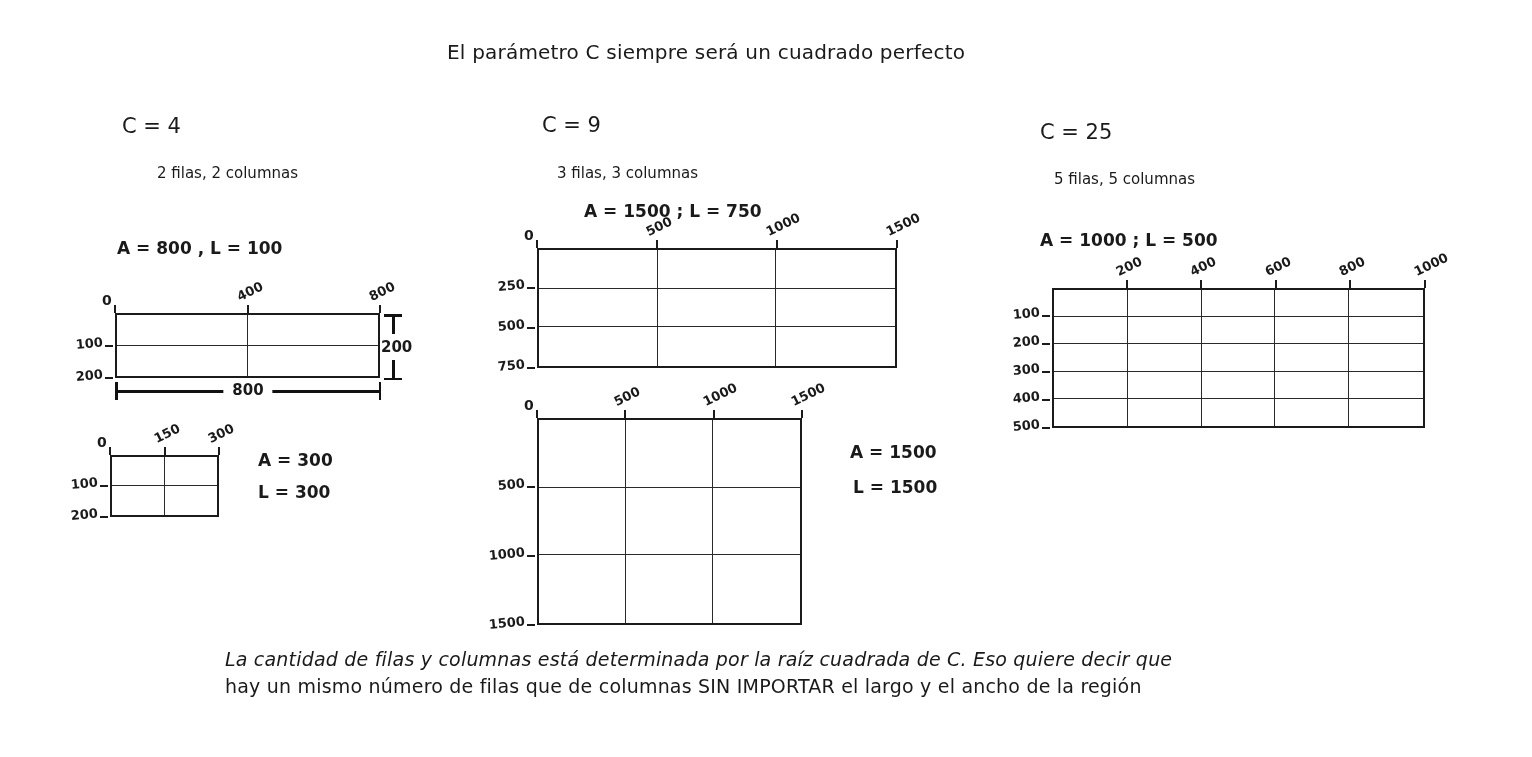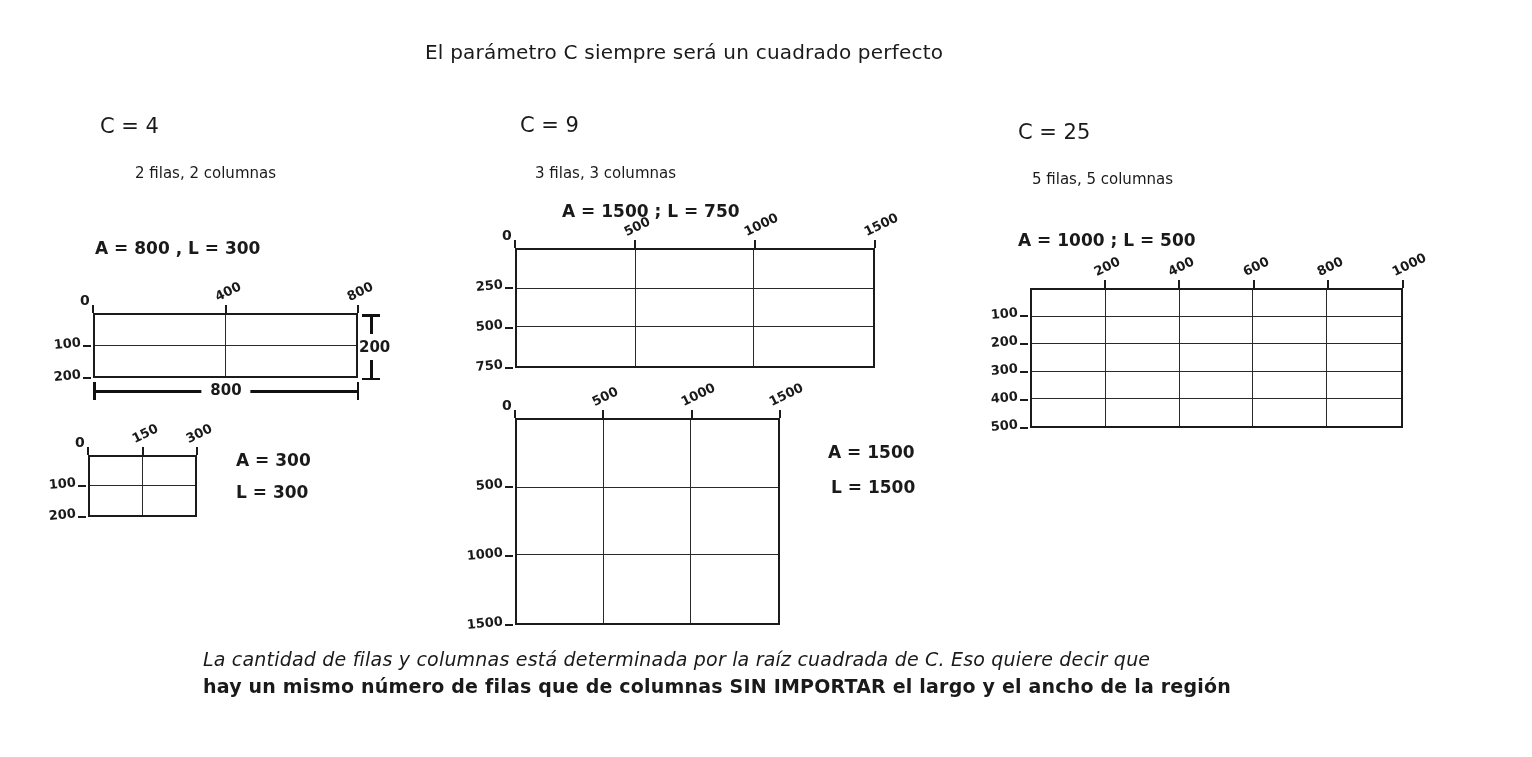--- a/index.html
+++ b/index.html
@@ -8,7 +8,7 @@
     width:1532px; height:757px; position:relative; overflow:hidden;
     font-family:"DejaVu Sans", sans-serif; color:#1a1a1a;
   }
-  .canvas { position:absolute; inset:0; }
+  .canvas { position:absolute; inset:0;margin-left:22px; }
 
   .title { position:absolute; left:425px; top:40px; font-size:20px; letter-spacing:0.2px; }
 

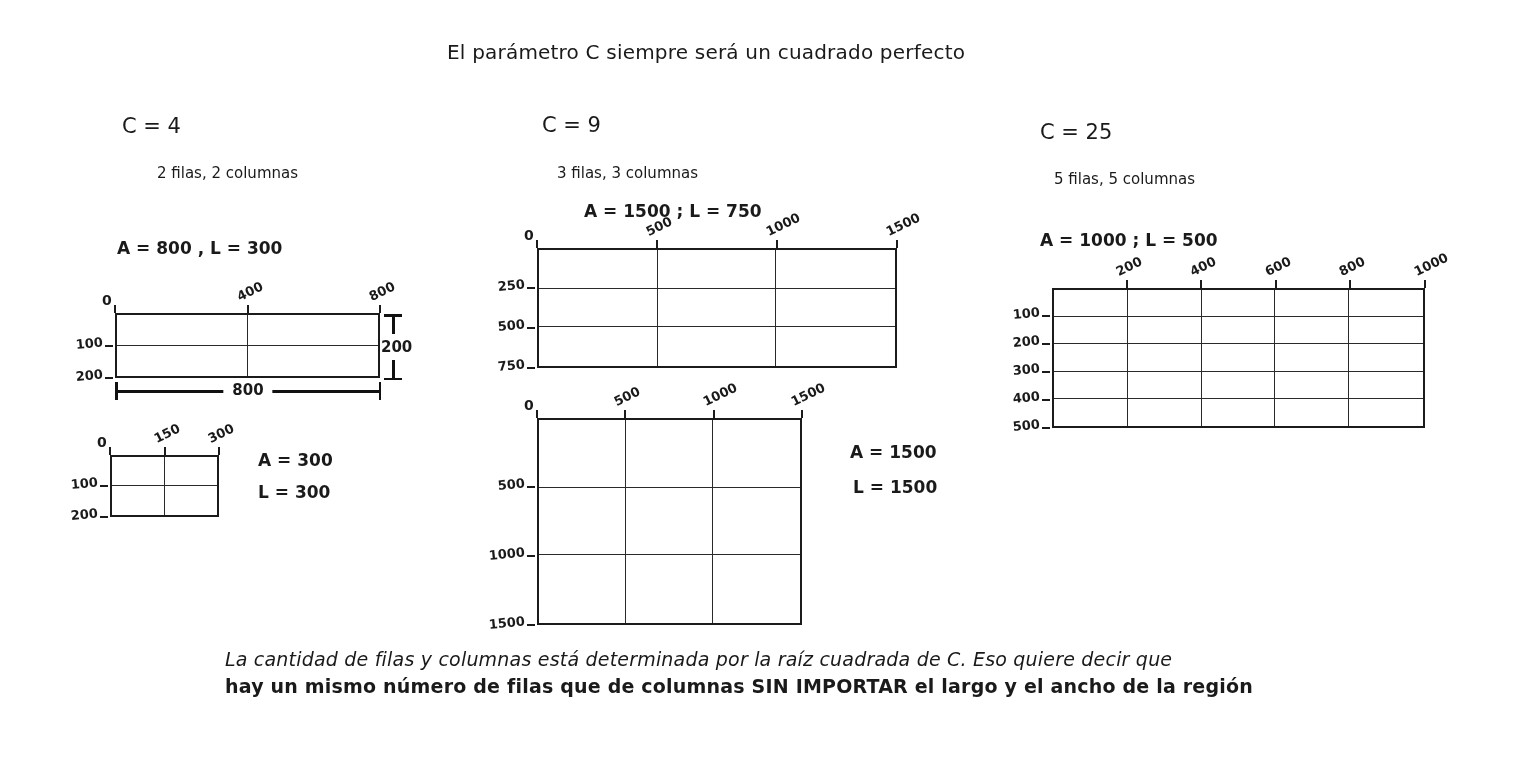--- a/index.html
+++ b/index.html
@@ -65,7 +65,7 @@
   <div>
     <div class="c-label" style="left:100px; top:114px;">C = 4</div>
     <div class="rc-label" style="left:135px; top:164px;">2 filas, 2 columnas</div>
-    <div class="al-label" style="left:95px;  top:238px;">A = 800 ,   L = 300</div>
+    <div class="al-label" style="left:95px;  top:238px;">A = 800 ,   L = 100</div>
 
     <div class="grid" style="left:93px; top:313px; width:265px; height:65px;">
         <div class="gbox" style="grid-template-columns: repeat(2, 1fr); grid-template-rows: repeat(2, 1fr);">

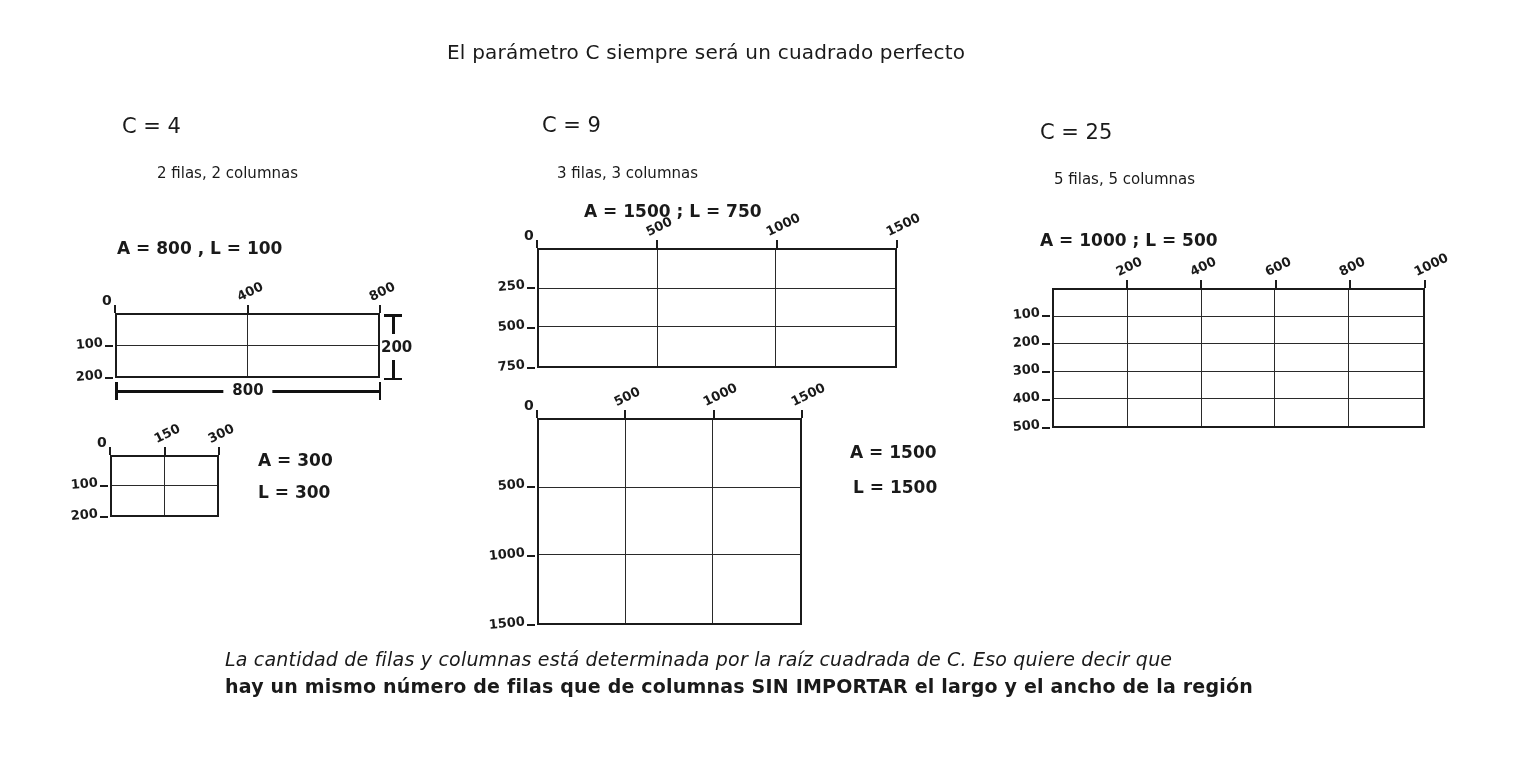--- a/index.html
+++ b/index.html
@@ -245,7 +245,7 @@
   </div>
 
   <div class="footer-line" style="left:203px; top:648px;font-style:italic;">La cantidad de filas y columnas está determinada por la raíz cuadrada de C. Eso quiere decir que</div>
-  <div class="footer-line" style="left:203px; top:675px;font-weight:bold;">hay un mismo número de filas que de columnas SIN IMPORTAR el largo y el ancho de la región</div>
+  <div class="footer-line" style="left:203px; top:675px;">hay un mismo número de filas que de columnas SIN IMPORTAR el largo y el ancho de la región</div>
 
 </div>
 

